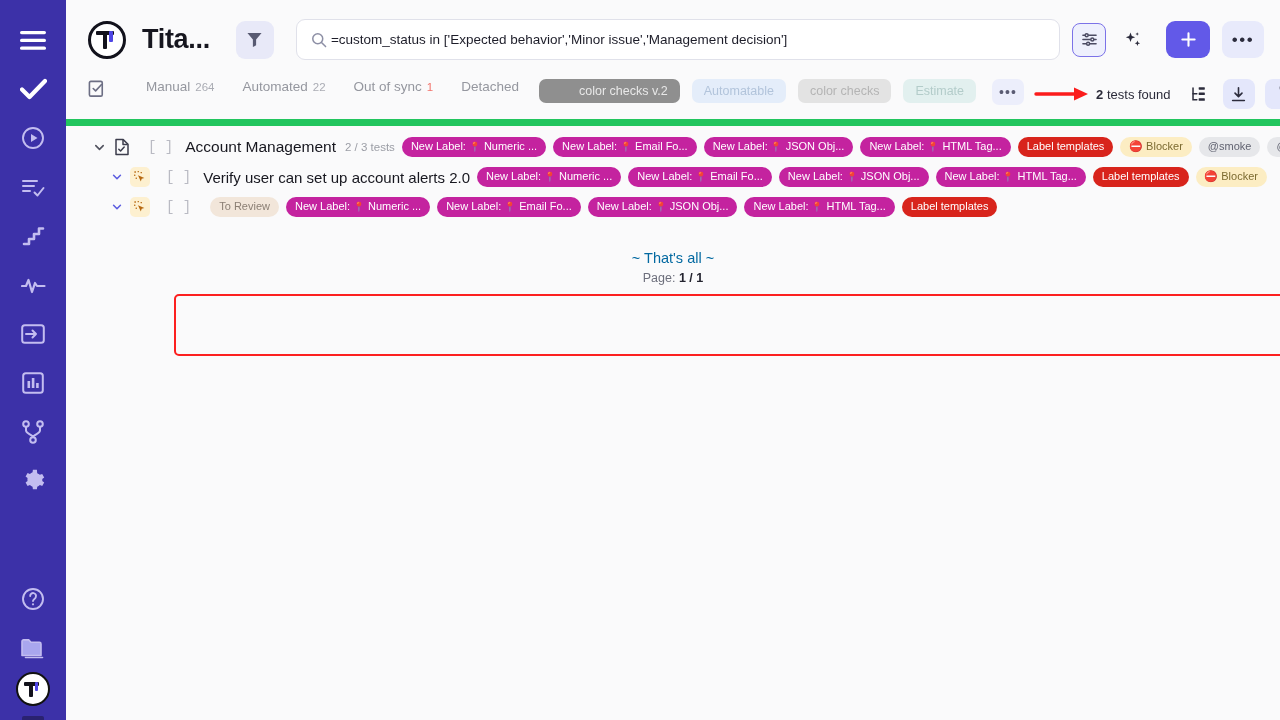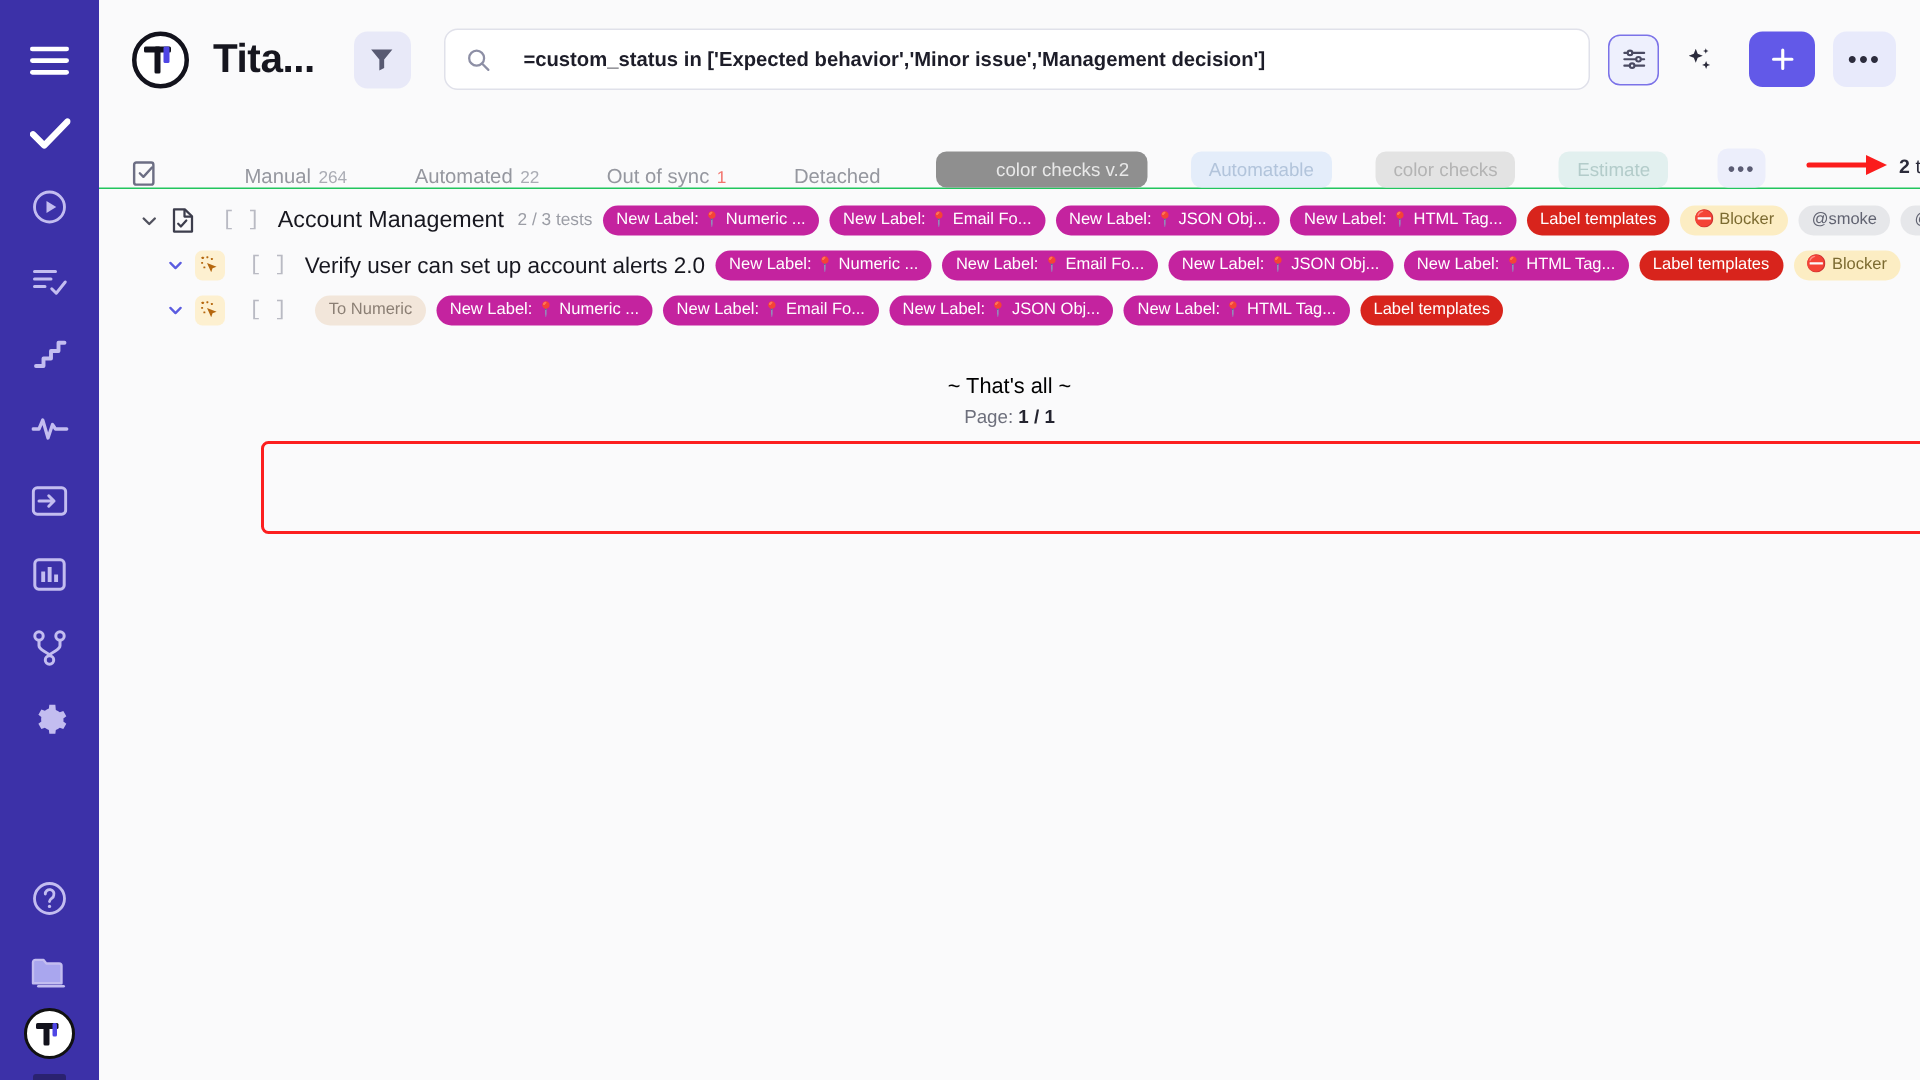--- a/index.html
+++ b/index.html
@@ -68,8 +68,8 @@
   .search-wrap {
     flex: 1 1 auto; height: 41px; background: #fff;
     border: 1px solid #e0e1ea; border-radius: 9px;
-    display: flex; align-items: center; padding: 0 14px; gap: 22px;
-    margin-left: 10px; min-width: 0; font-weight: bold;
+    display: flex; align-items: center; padding: 0 14px; gap: 4px;
+    margin-left: 10px; min-width: 0;
   }
   .search-wrap .sicon { color: #8d8fa5; display: flex; flex: 0 0 auto; }
   .search-val {

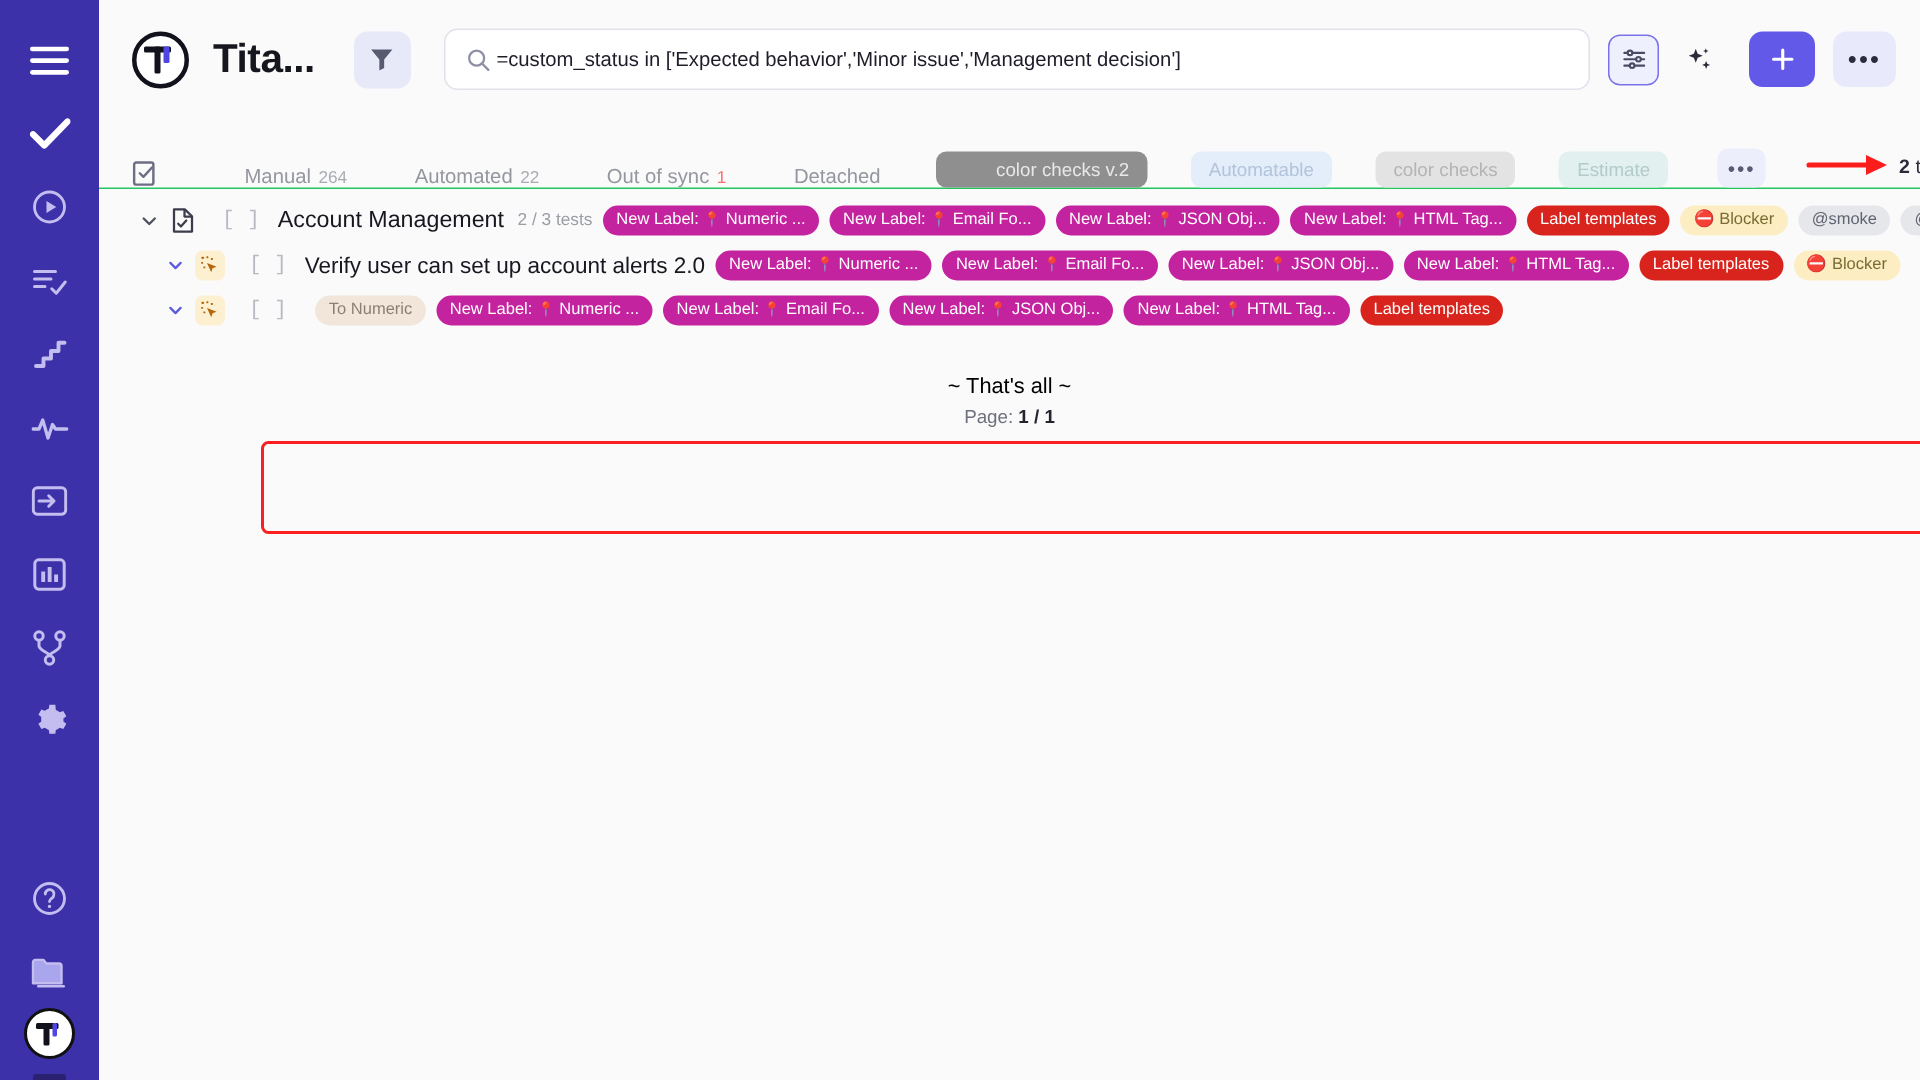--- a/index.html
+++ b/index.html
@@ -101,8 +101,8 @@
   
   .toolbar {
     height: 47px; flex: 0 0 47px; background: #fafafb;
-    border-bottom: 1px solid #22c55e;
-    display: flex; align-items: flex-end; padding: 0 16px 0 22px; gap: 17px;
+    border-bottom: 7px solid #22c55e;
+    display: flex; align-items: flex-start; padding: 0 16px 0 22px; gap: 0;
   }
   .tb-icon { width: 26px; display: flex; align-items: center; color: #6c6e84; flex: 0 0 26px; margin-right: 18px;}
   .tb-tab {

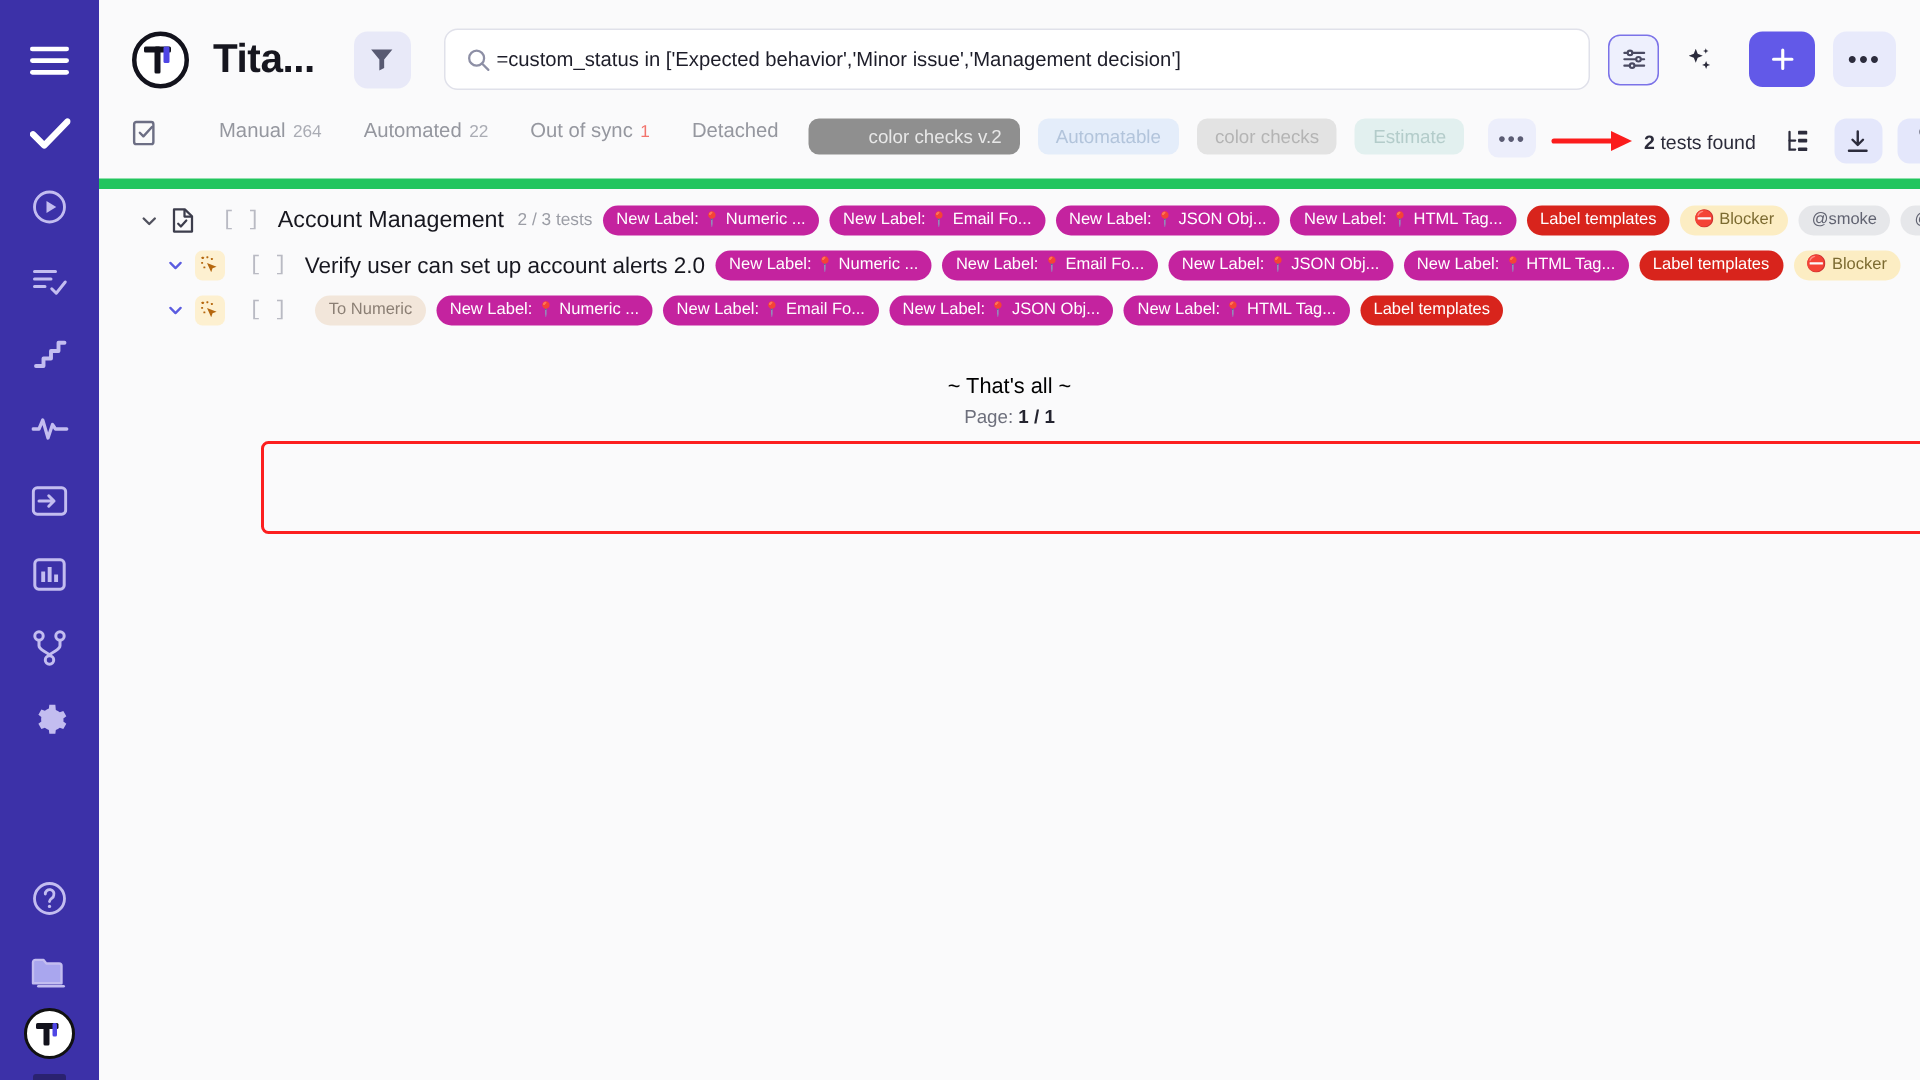--- a/index.html
+++ b/index.html
@@ -490,7 +490,7 @@
               </svg>
           </span>
           <span class="brackets">[ ]</span>
-          <span class="lbl tan">To Numeric</span>
+          <span class="lbl tan">To Review</span>
 
           <span class="lbl magenta"><span>New Label:</span> <span class="pin">📍</span> <span>Numeric ...</span></span>
           <span class="lbl magenta"><span>New Label:</span> <span class="pin">📍</span> <span>Email Fo...</span></span>

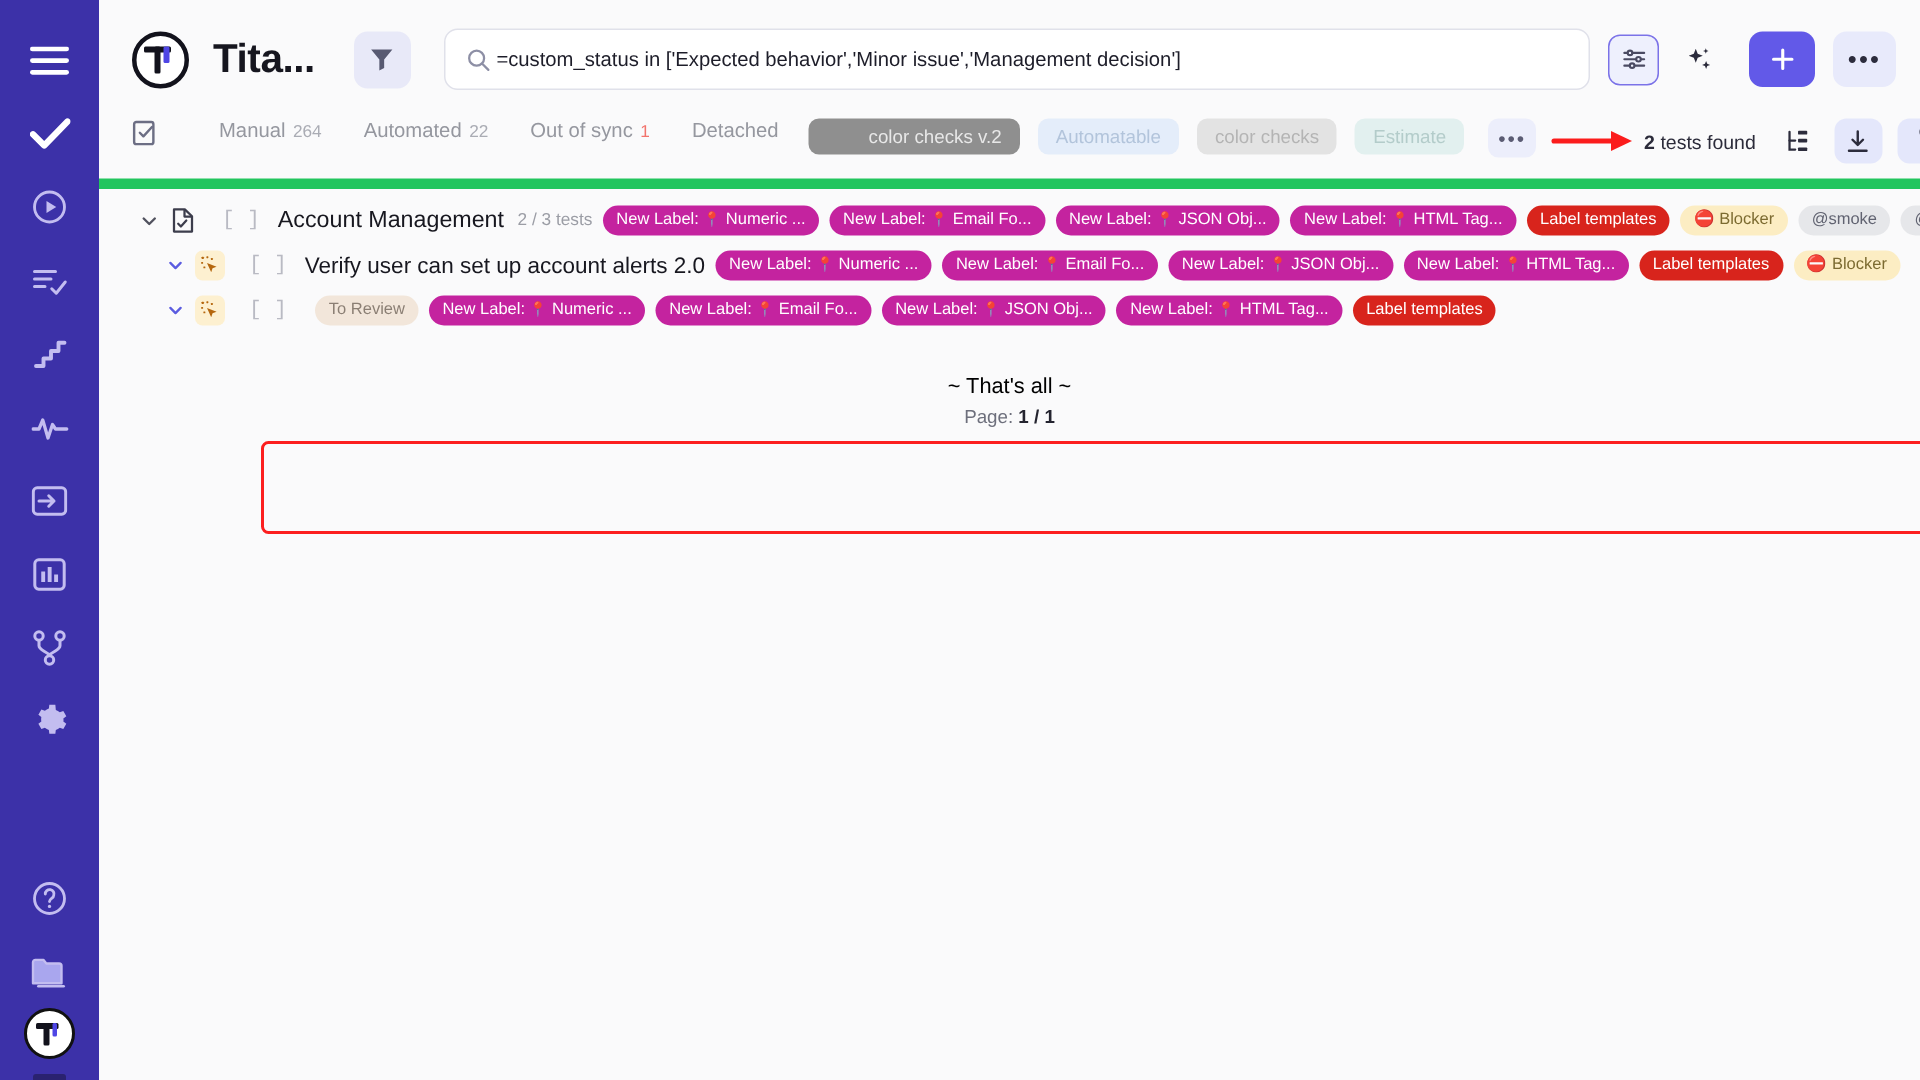--- a/index.html
+++ b/index.html
@@ -172,7 +172,7 @@
   }
 
   .thats-all { text-align: center; margin-top: 28px; }
-  .thats-all .ta { font-size: 14.5px; color: #000000; text-align: center; }
+  .thats-all .ta { font-size: 14.5px; color: #0369a1; text-align: center; }
   .thats-all .pg { font-size: 12.5px; color: #6d6f7c; margin-top: 5px; }
   .thats-all .pg b { color: #24242f; font-weight: 700; }
   .rail-tick { position: absolute; left: 22px; bottom: 0; width: 22px; height: 4px; background: #2a2270; border-radius: 2px 2px 0 0;}

